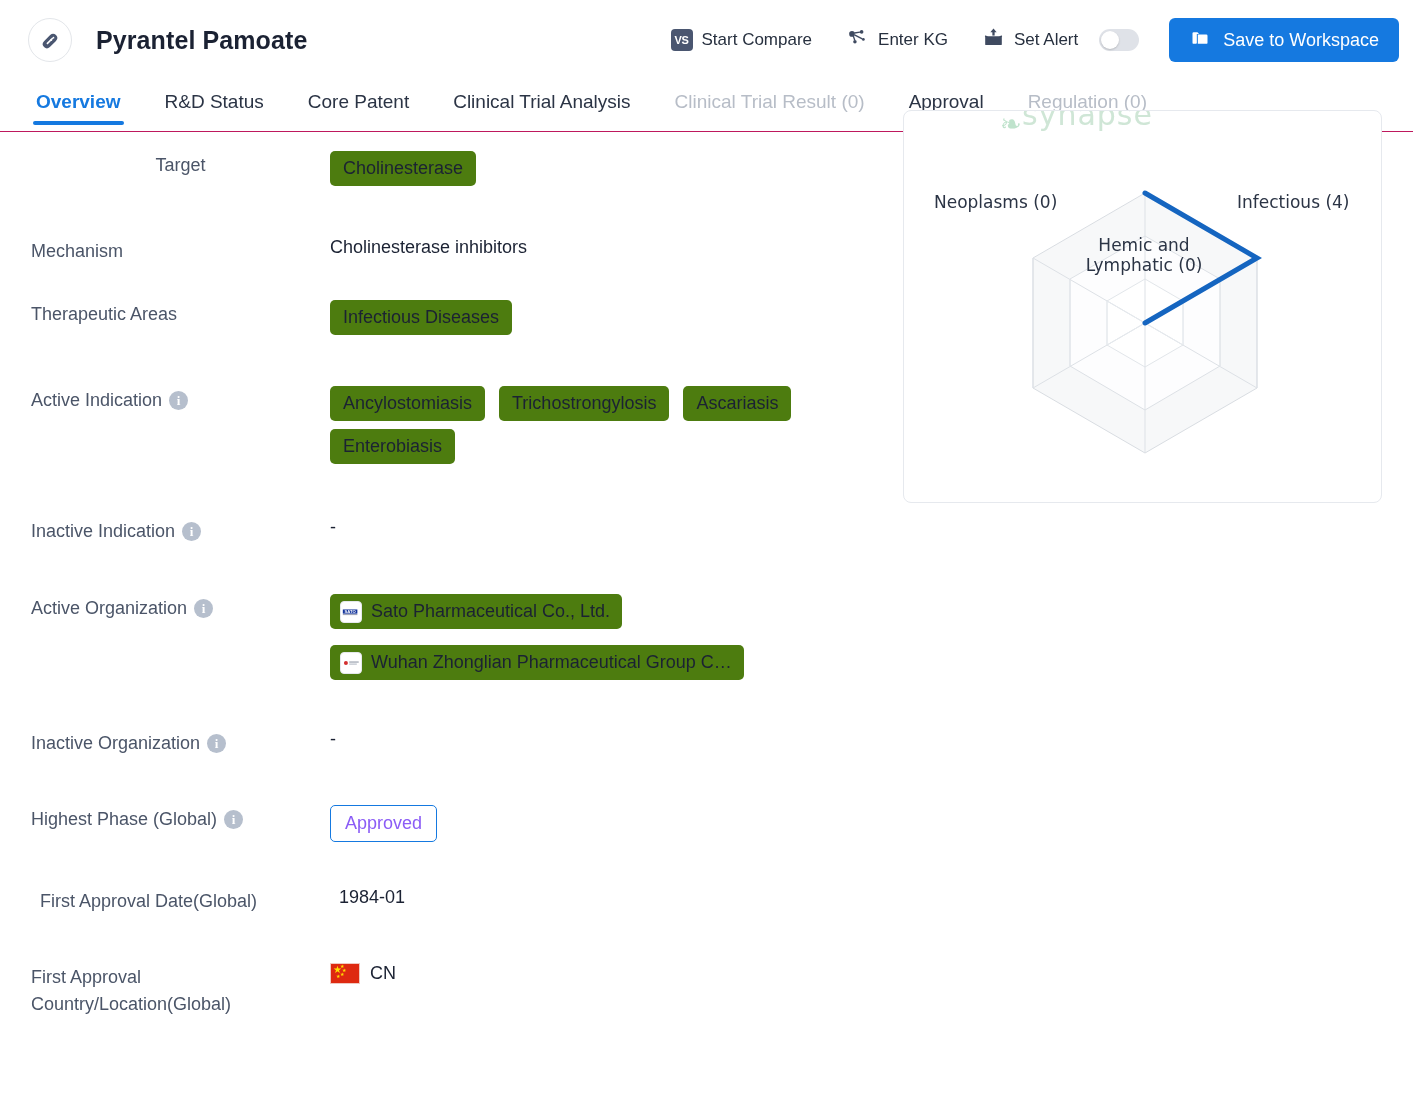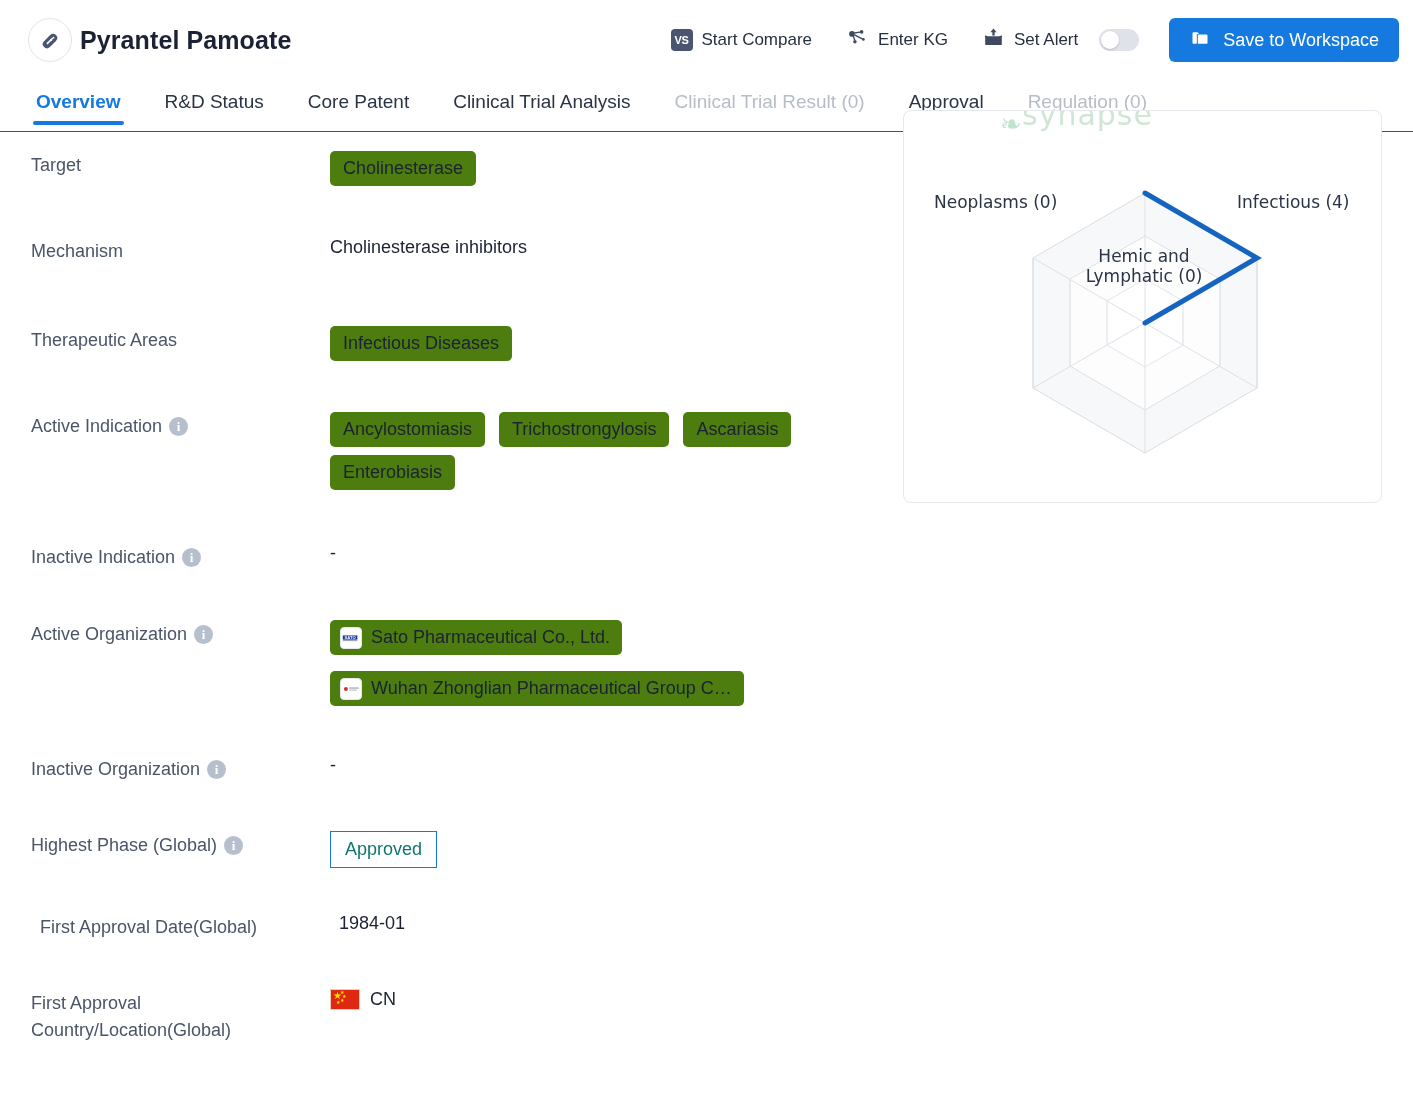--- a/index.html
+++ b/index.html
@@ -30,7 +30,7 @@
     font-size: 25px;
     font-weight: bold;
     color: #1b2233;
-    margin-left: 8px;
+    margin-left: 24px;
     letter-spacing: .1px;
     white-space: nowrap;
   }

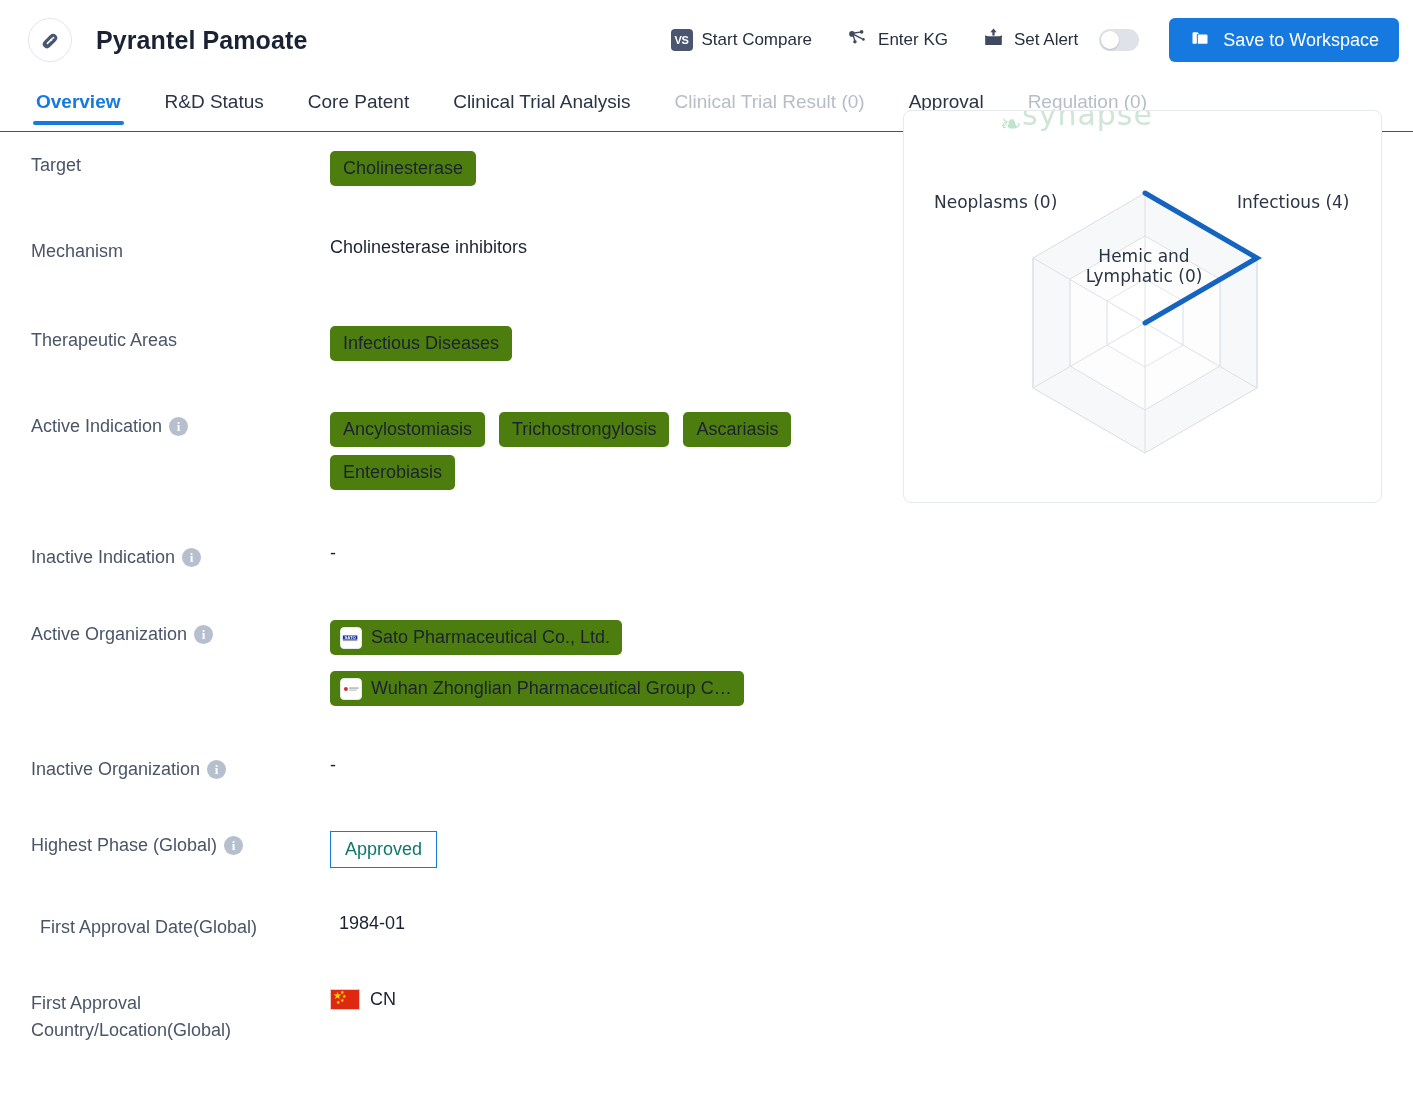--- a/index.html
+++ b/index.html
@@ -321,7 +321,7 @@
 
   <div class="fields">
 
-    <div class="row" style="margin-bottom:50px;">
+    <div class="row" style="margin-bottom:50px;text-align:center;">
       <div class="label">Target</div>
       <div class="value">
         <div class="chips">

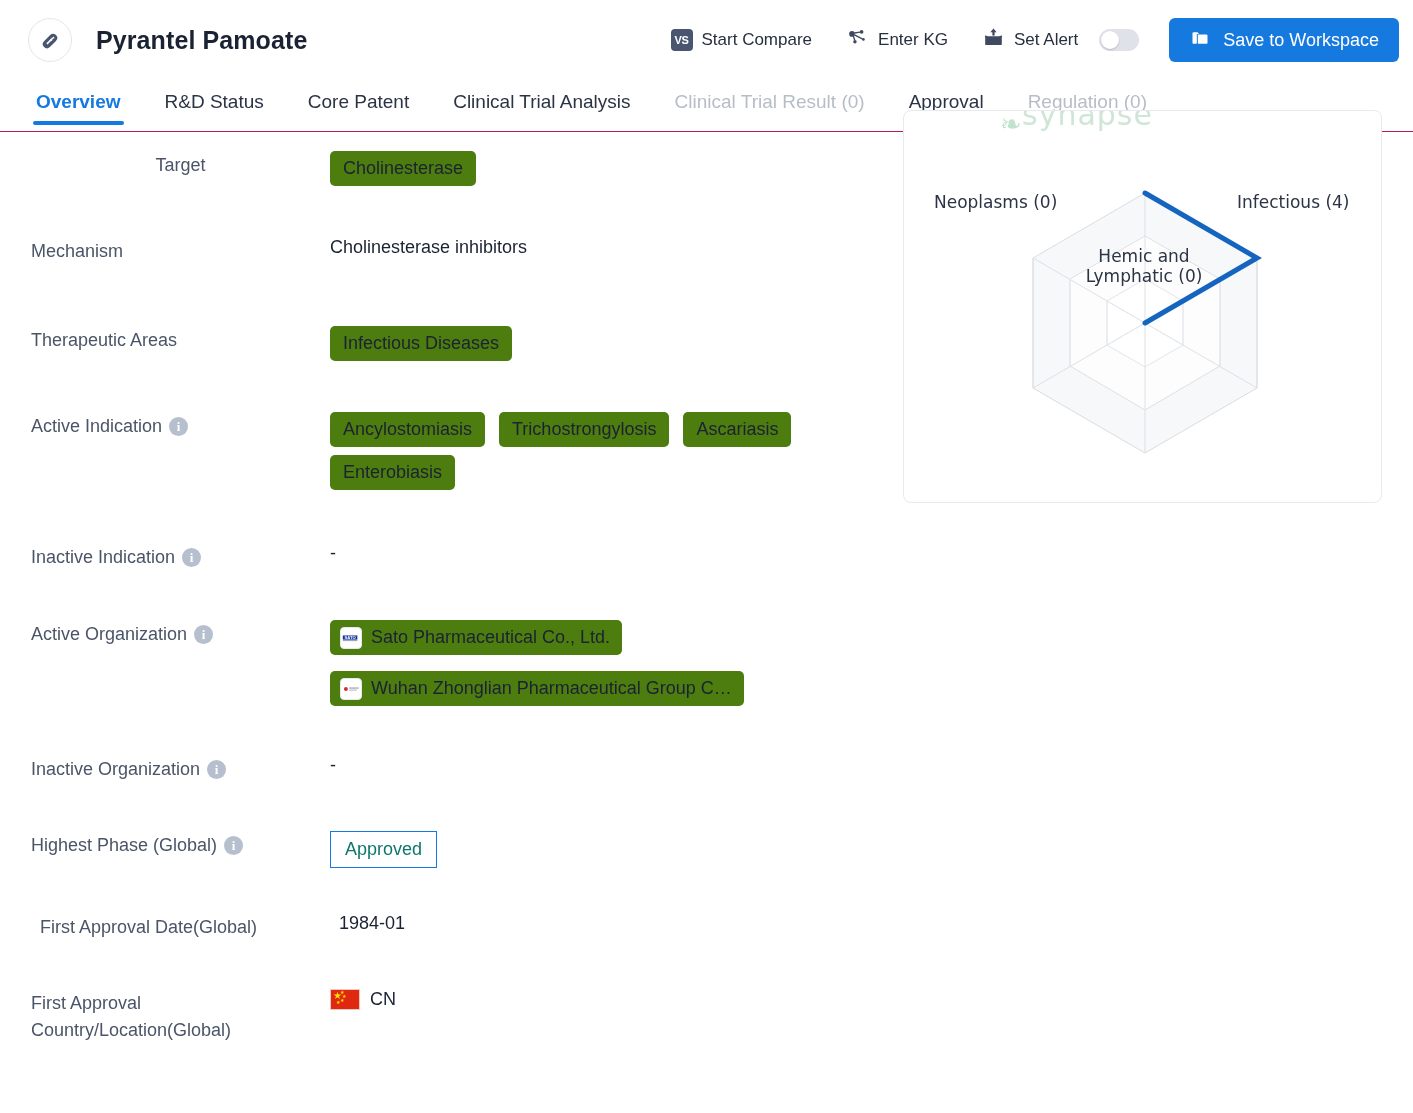--- a/index.html
+++ b/index.html
@@ -330,7 +330,7 @@
       </div>
     </div>
 
-    <div class="row" style="margin-bottom:60px;">
+    <div class="row" style="margin-bottom:34px;">
       <div class="label">Mechanism</div>
       <div class="value">Cholinesterase inhibitors</div>
     </div>

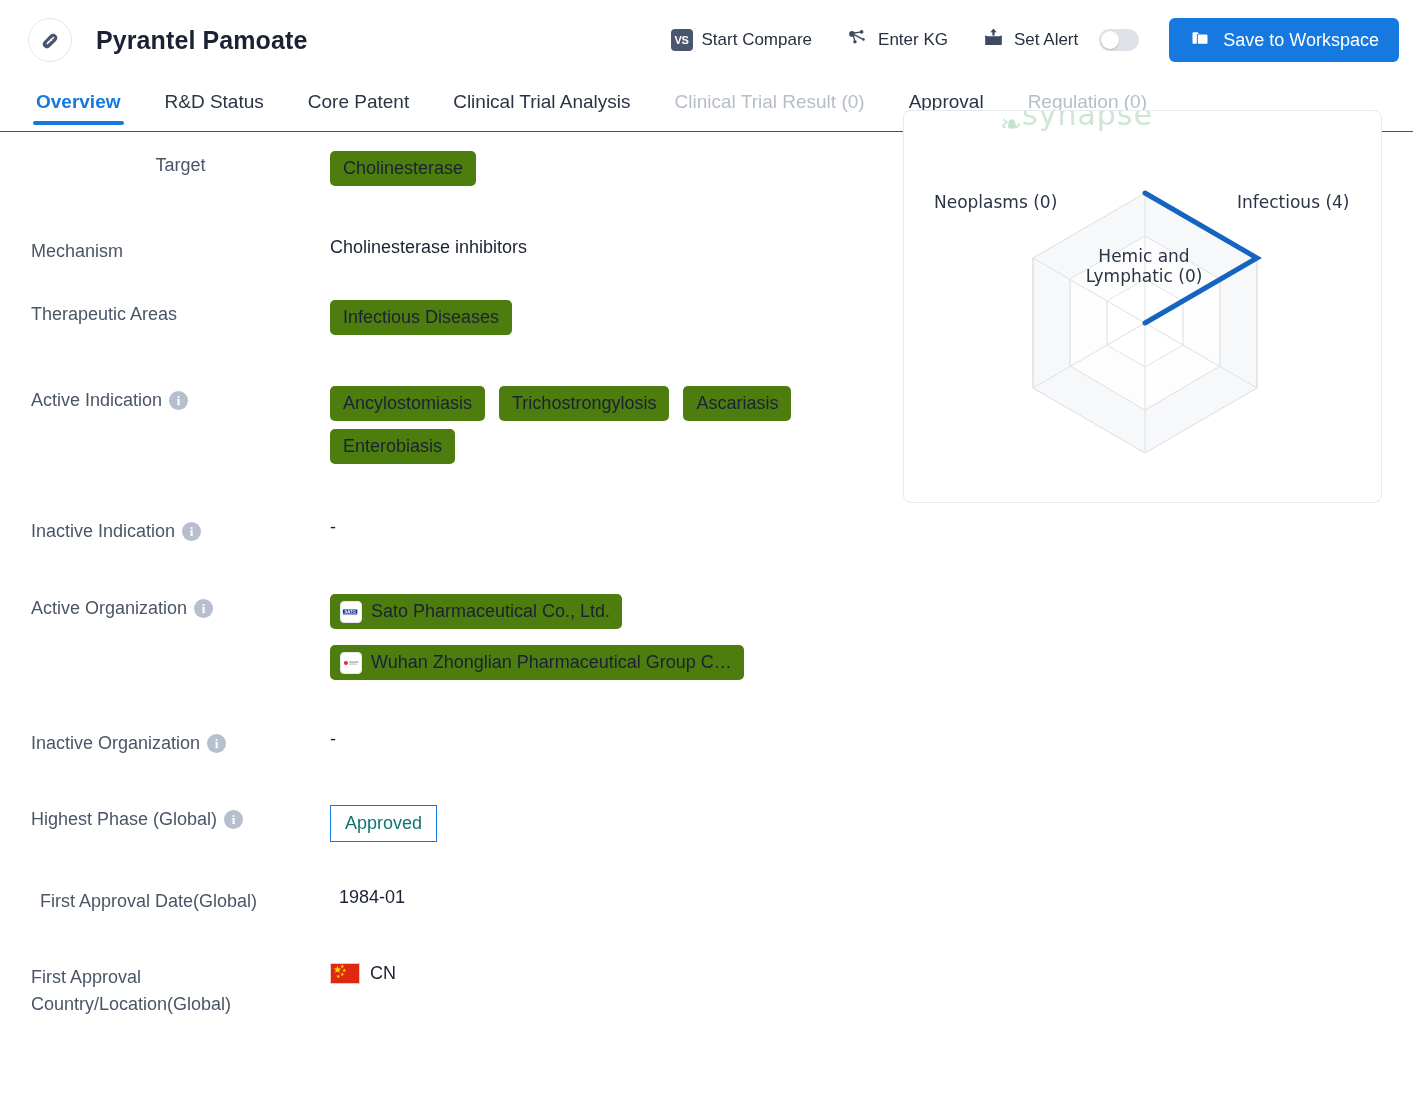--- a/index.html
+++ b/index.html
@@ -476,7 +476,7 @@
 
       <div class="axlabel" style="left:30px; top:81px;">Neoplasms (0)</div>
       <div class="axlabel" style="left:333px; top:81px;">Infectious (4)</div>
-      <div class="axlabel center" style="left:170px; top:135px; width:140px;">
+      <div class="axlabel center" style="left:170px; top:124px; width:140px;">
         <div>Hemic and</div>
         <div>Lymphatic (0)</div>
       </div>

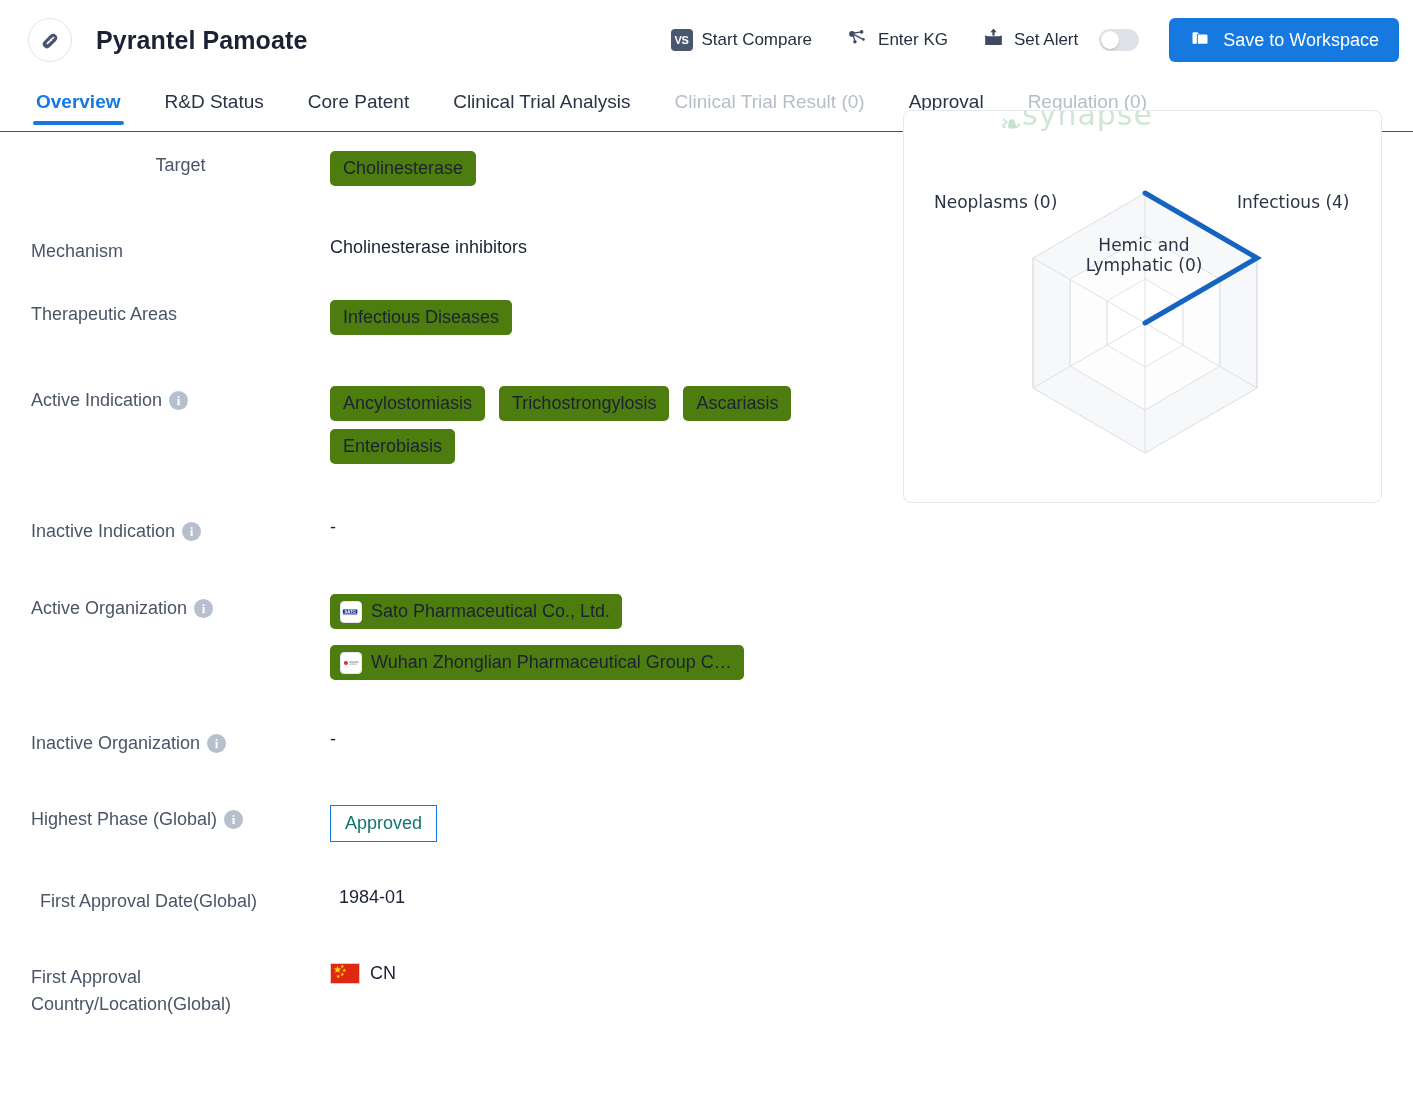--- a/index.html
+++ b/index.html
@@ -190,8 +190,8 @@
   .phase-btn {
     display: inline-block;
     border: 1px solid #1579e0;
-    color: #0f766e;
-    border-radius: 0;
+    color: #8b5cf6;
+    border-radius: 5px;
     padding: 5px 14px;
     font-size: 18px;
     line-height: 25px;

